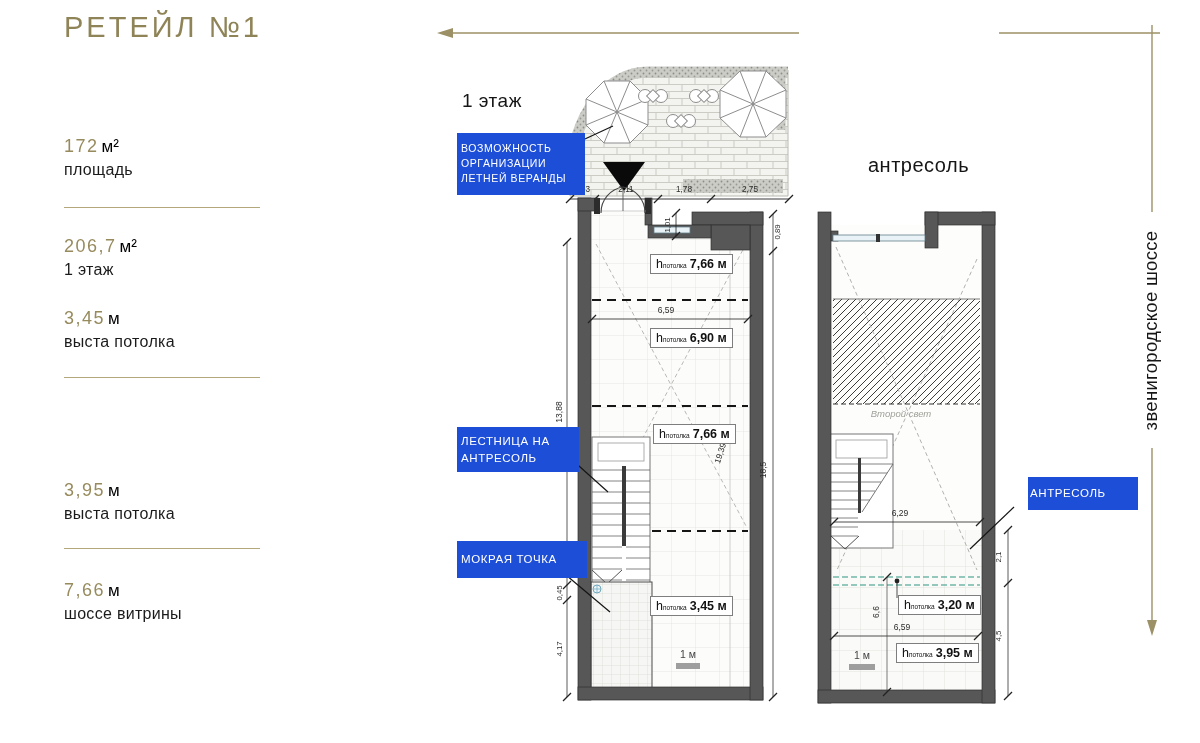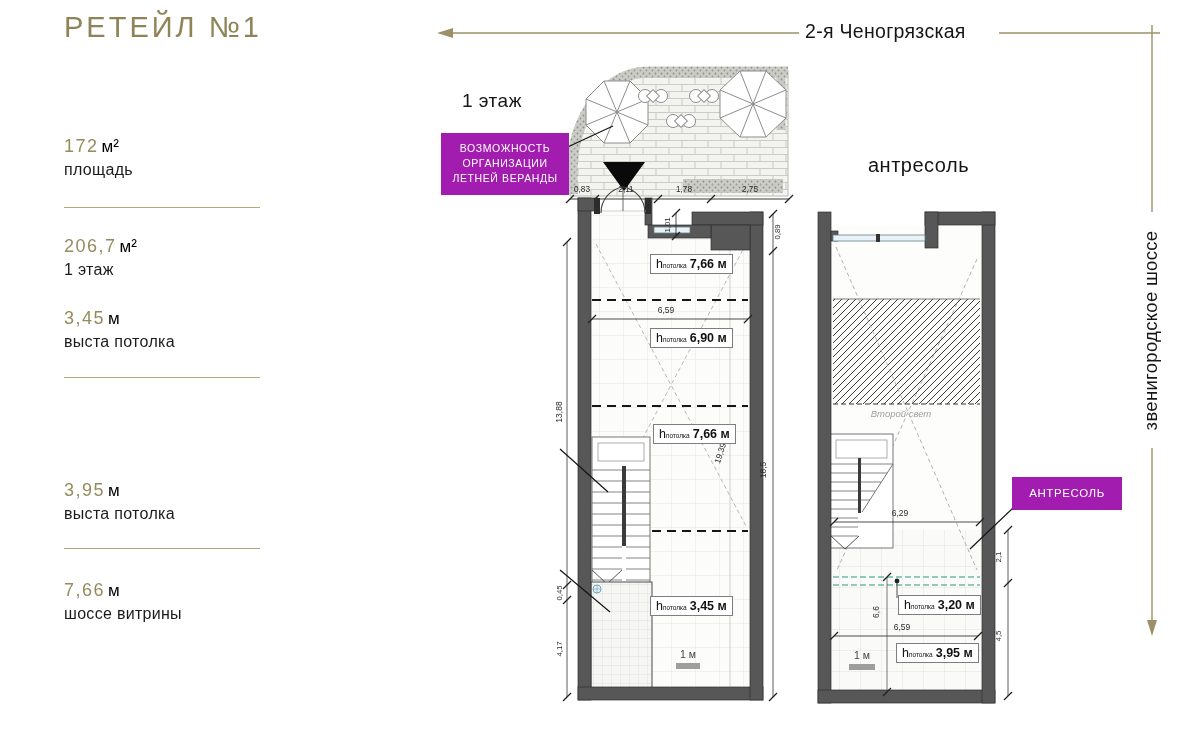--- a/index.html
+++ b/index.html
@@ -342,7 +342,6 @@
     <div class="lab">шоссе витрины</div>
   </div>
 
-  <div class="abs street-top">2-я Ченогрязская</div>
   <div class="abs street-right">звенигородское шоссе</div>
   <div class="abs plan-title t-floor1">1 этаж</div>
   <div class="abs plan-title t-mezz">антресоль</div>

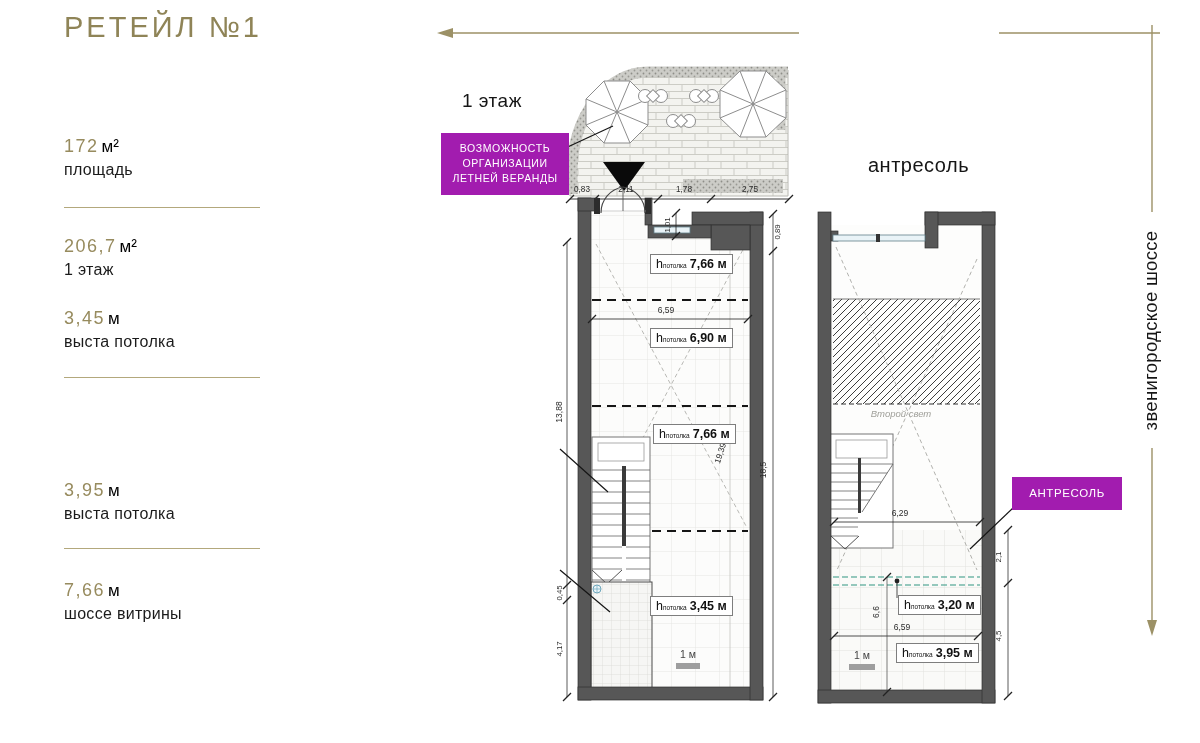--- a/index.html
+++ b/index.html
@@ -25,7 +25,7 @@
   .t-mezz{left:868px;top:154px;font-size:20px;}
 
   
-  .callout{background:#a21caf;color:#ffffff;text-align:center;letter-spacing:.6px;line-height:1.45;}
+  .callout{background:#1d4ed8;color:#ffffff;text-align:left;letter-spacing:.6px;line-height:1.45;margin-left:16px;}
   .c-veranda{left:441px;top:133px;width:120px;font-size:10.5px;padding:8px 4px;}
   .c-stairs{left:441px;top:427px;width:114px;font-size:11.5px;padding:6px 4px;}
   .c-wet{left:441px;top:541px;width:122px;font-size:11.5px;padding:10px 4px;}

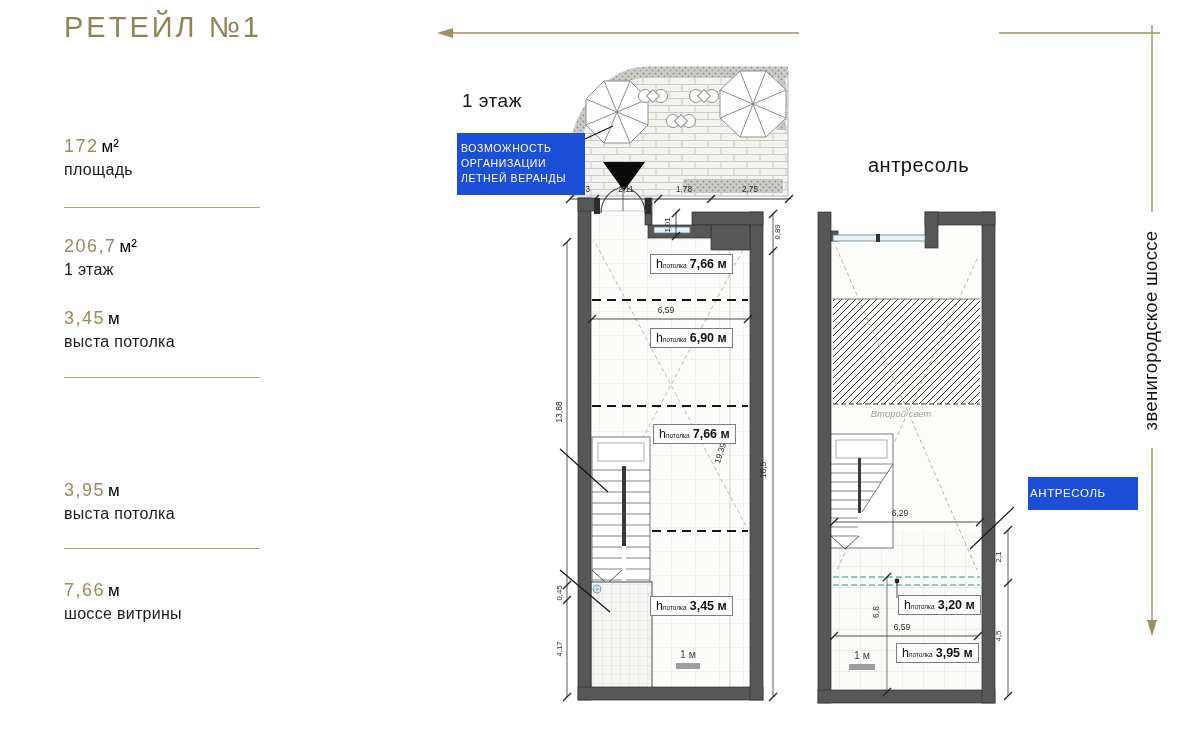--- a/index.html
+++ b/index.html
@@ -347,6 +347,7 @@
   <div class="abs plan-title t-mezz">антресоль</div>
 
   <div class="abs callout c-veranda">ВОЗМОЖНОСТЬ ОРГАНИЗАЦИИ ЛЕТНЕЙ ВЕРАНДЫ</div>
+  <div class="abs callout c-stairs">ЛЕСТНИЦА НА АНТРЕСОЛЬ</div>
   <div class="abs callout c-antresol">АНТРЕСОЛЬ</div>
 
   <div class="abs hbox hb1">

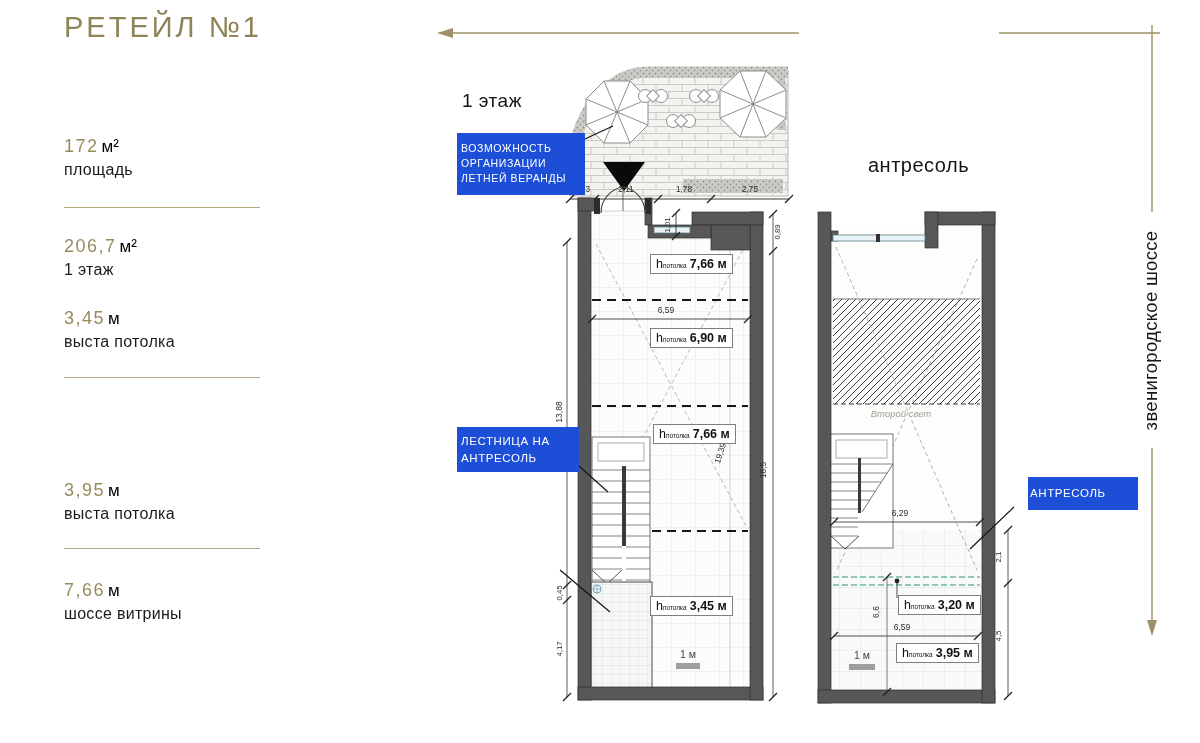--- a/index.html
+++ b/index.html
@@ -348,6 +348,7 @@
 
   <div class="abs callout c-veranda">ВОЗМОЖНОСТЬ ОРГАНИЗАЦИИ ЛЕТНЕЙ ВЕРАНДЫ</div>
   <div class="abs callout c-stairs">ЛЕСТНИЦА НА АНТРЕСОЛЬ</div>
+  <div class="abs callout c-wet">МОКРАЯ ТОЧКА</div>
   <div class="abs callout c-antresol">АНТРЕСОЛЬ</div>
 
   <div class="abs hbox hb1">

